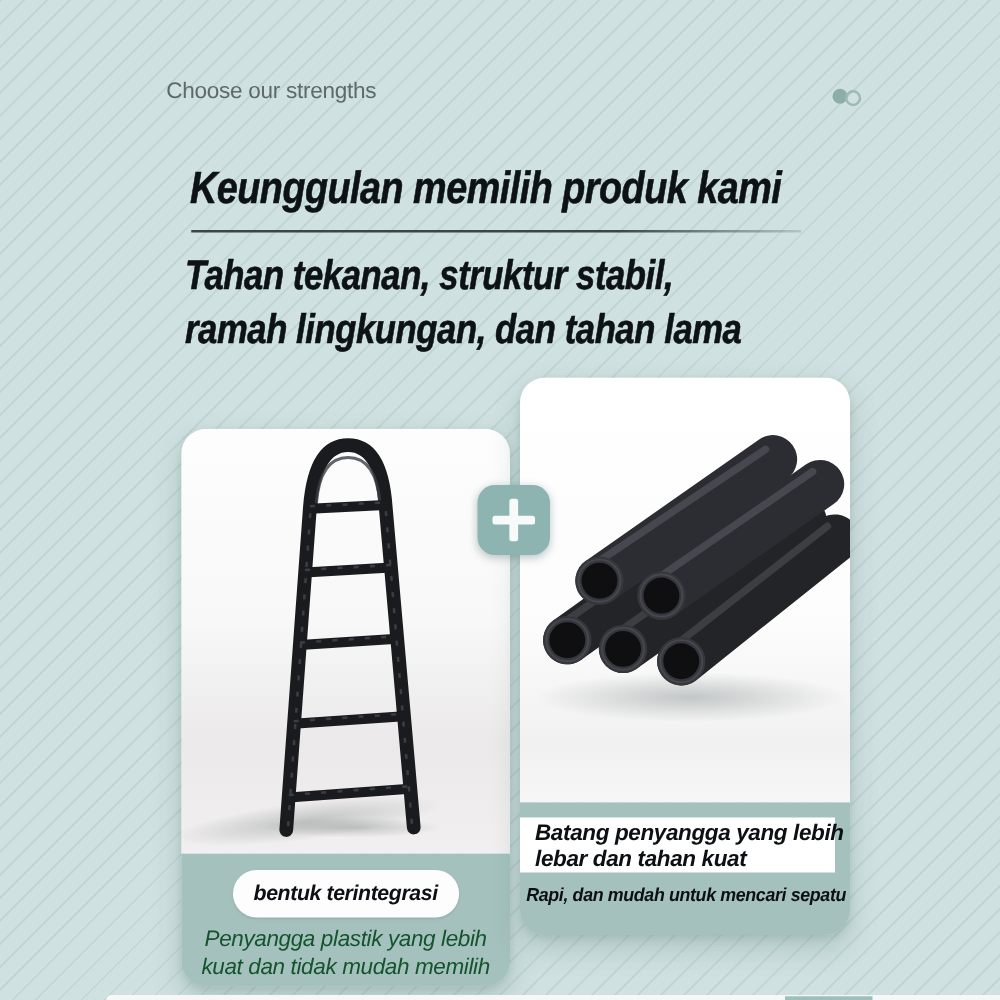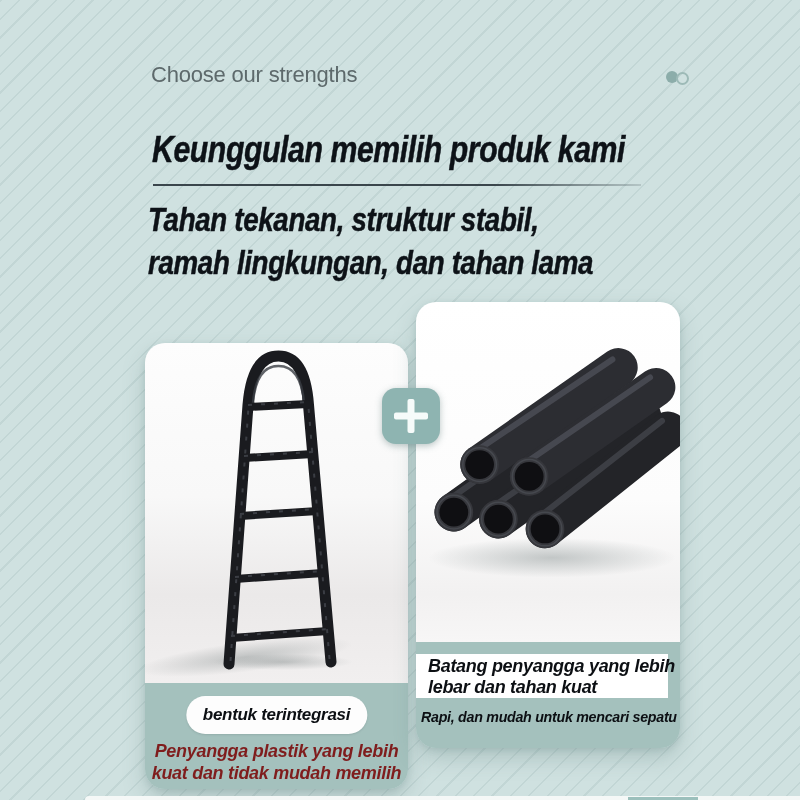--- a/index.html
+++ b/index.html
@@ -12,8 +12,8 @@
       rgba(0,0,0,0) 1.6px, rgba(0,0,0,0) 13px);
   }
   .eyebrow{
-    position:absolute;left:151px;top:62px;
-    font-size:22px;letter-spacing:-0.2px;color:var(--eyebrow-gray,#5d696b);
+    position:absolute;left:133px;top:62px;
+    font-size:18px;letter-spacing:-0.2px;color:var(--eyebrow-gray,#5d696b);
   }
   .circles-icon{position:absolute;left:664px;top:70px;width:30px;height:14px;}
   .circle-filled{position:absolute;left:2px;top:1px;width:12px;height:12px;border-radius:50%;background:#8cadaa;}

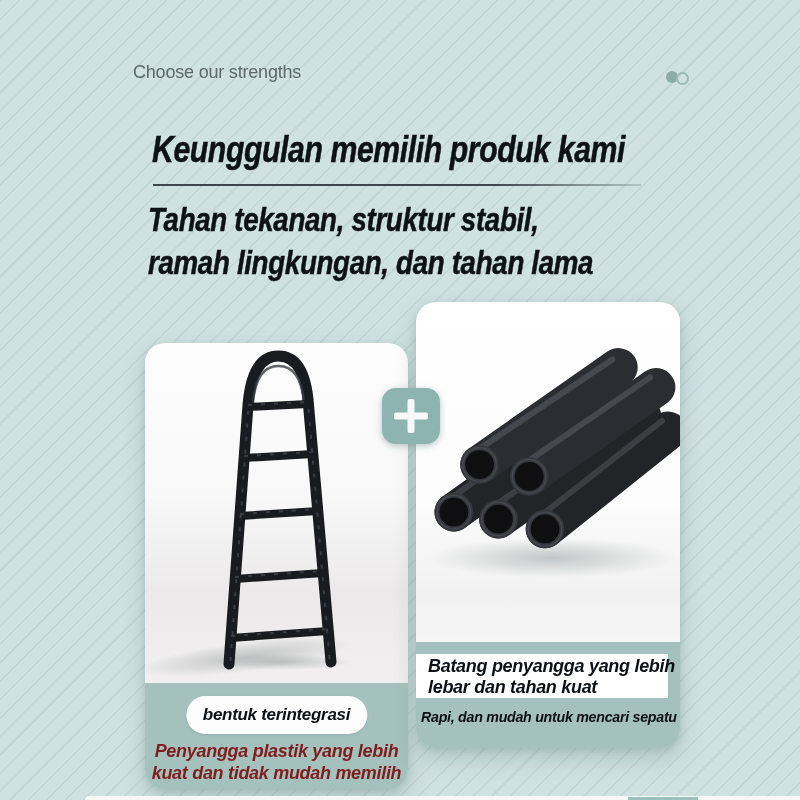--- a/index.html
+++ b/index.html
@@ -56,8 +56,8 @@
   }
   .caption-left-text{
     position:absolute;left:0;top:57px;width:100%;text-align:center;
-    font-size:18px;line-height:22px;font-weight:700;font-style:italic;
-    color:#7f1d1d;letter-spacing:-0.3px;white-space:nowrap;
+    font-size:18px;line-height:22px;font-weight:400;font-style:italic;
+    color:#14532d;letter-spacing:-0.3px;white-space:nowrap;
   }
   .highlight-band{
     position:absolute;left:0;top:12px;width:252px;height:44px;background:#ffffff;

